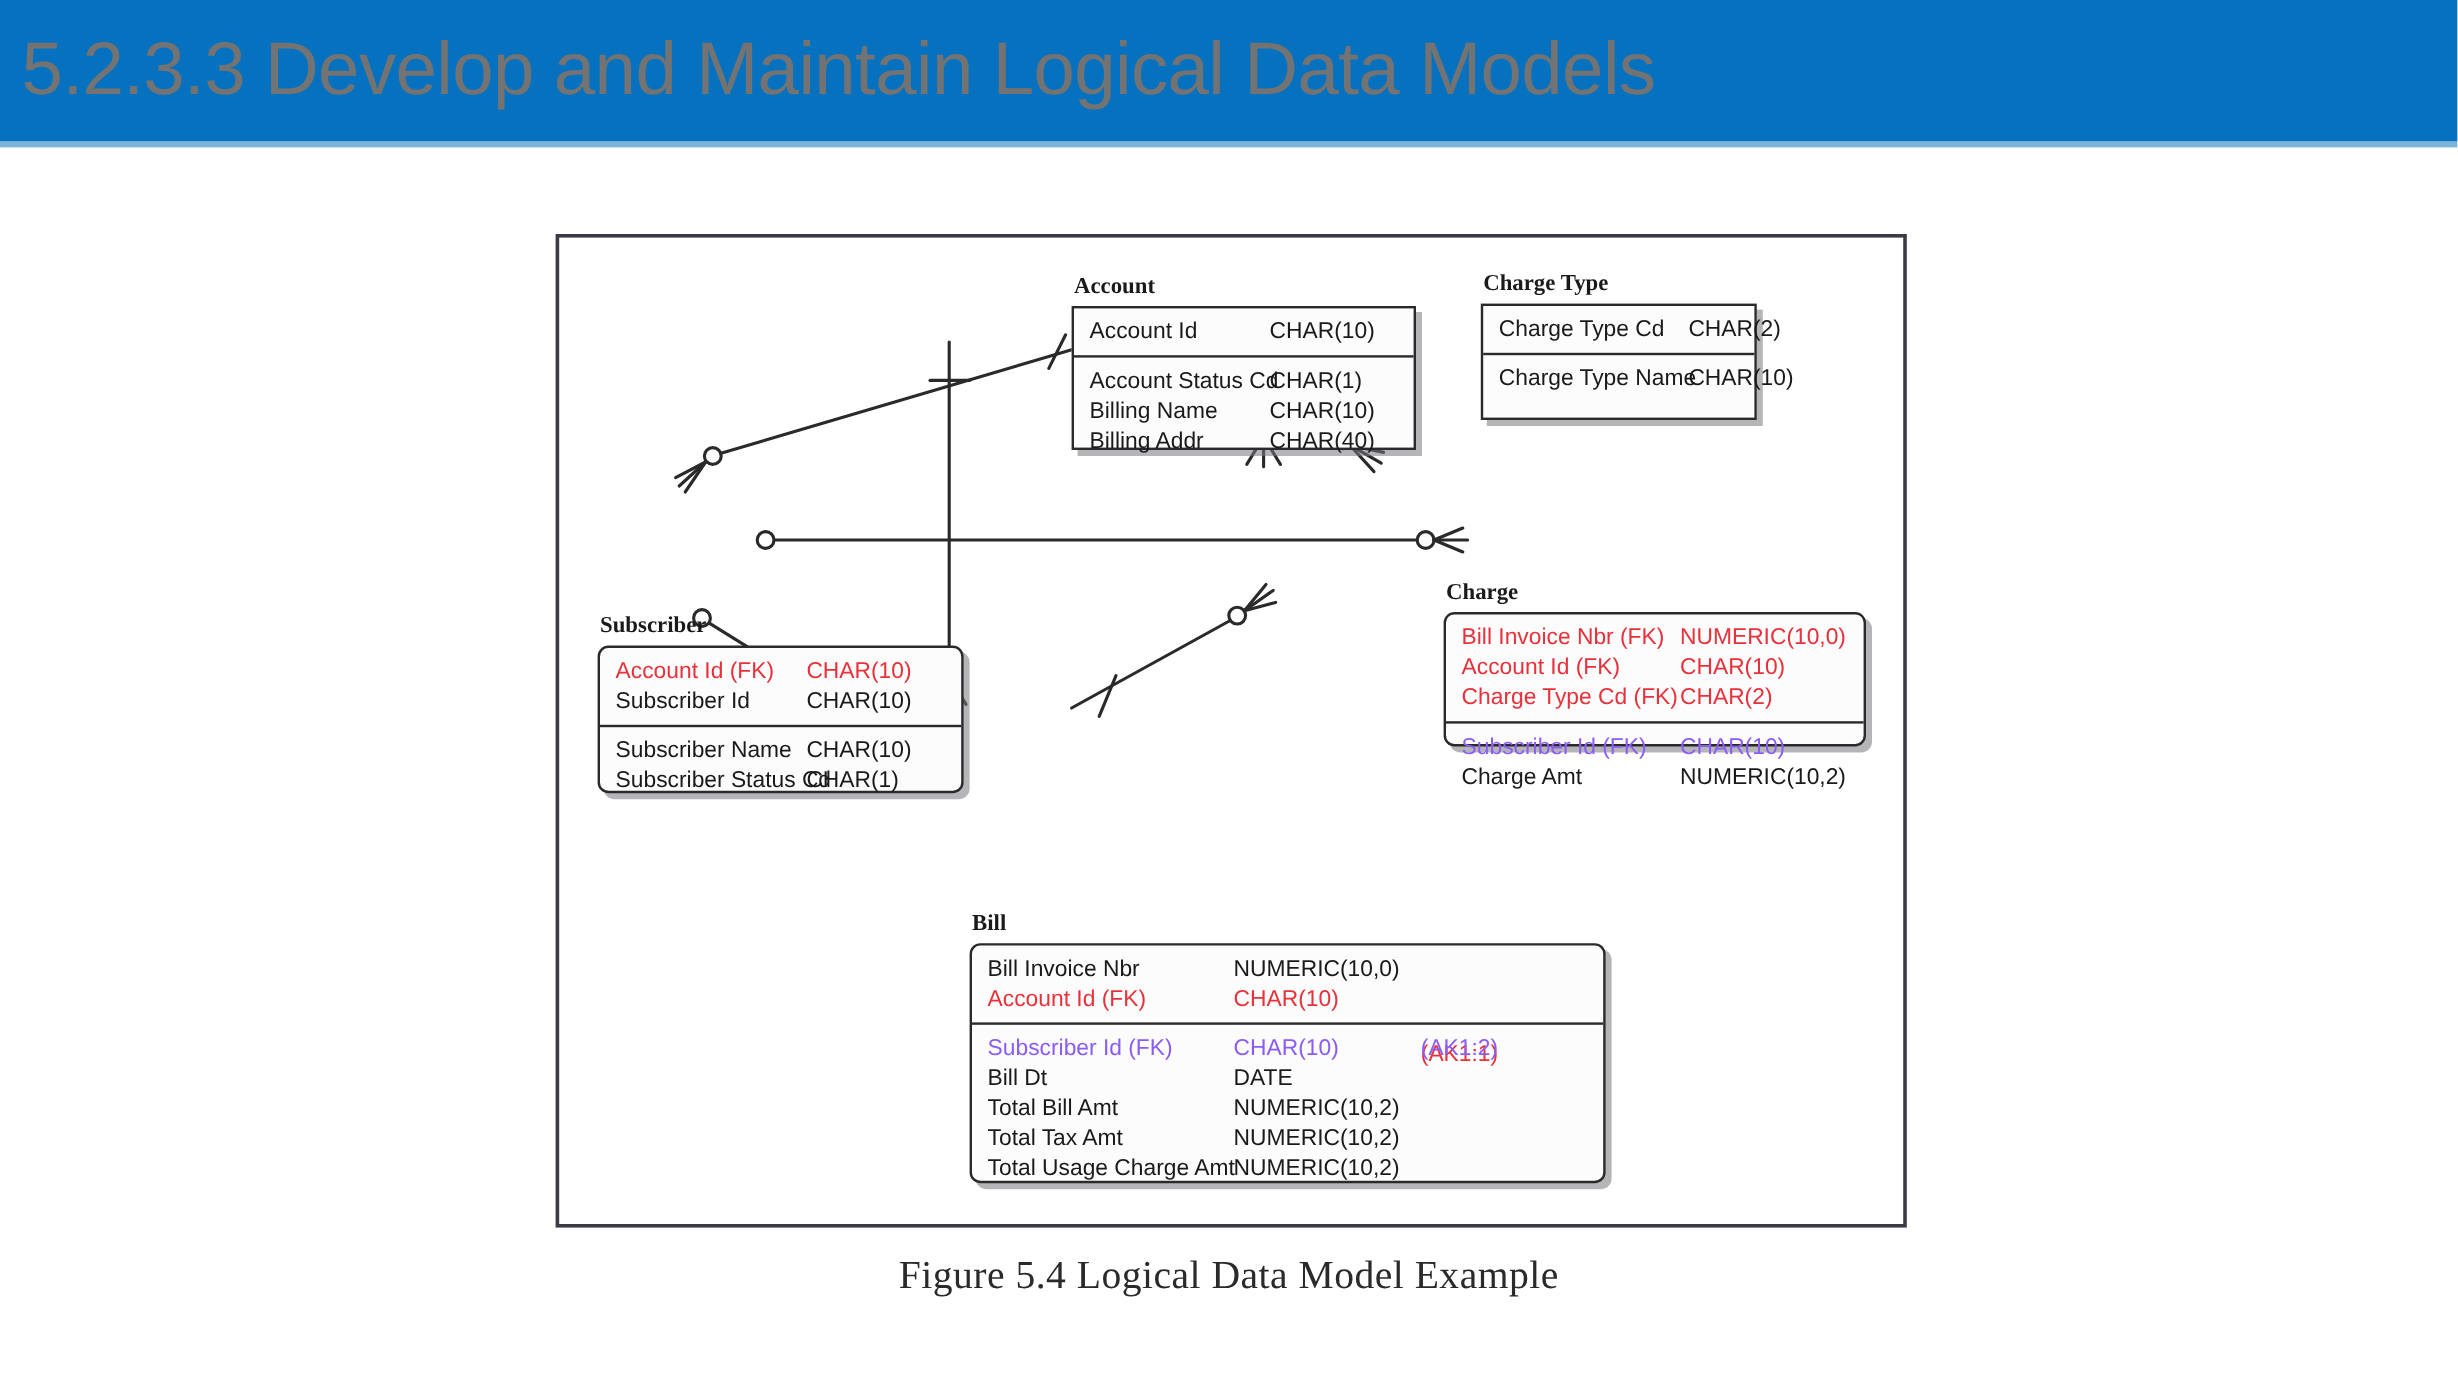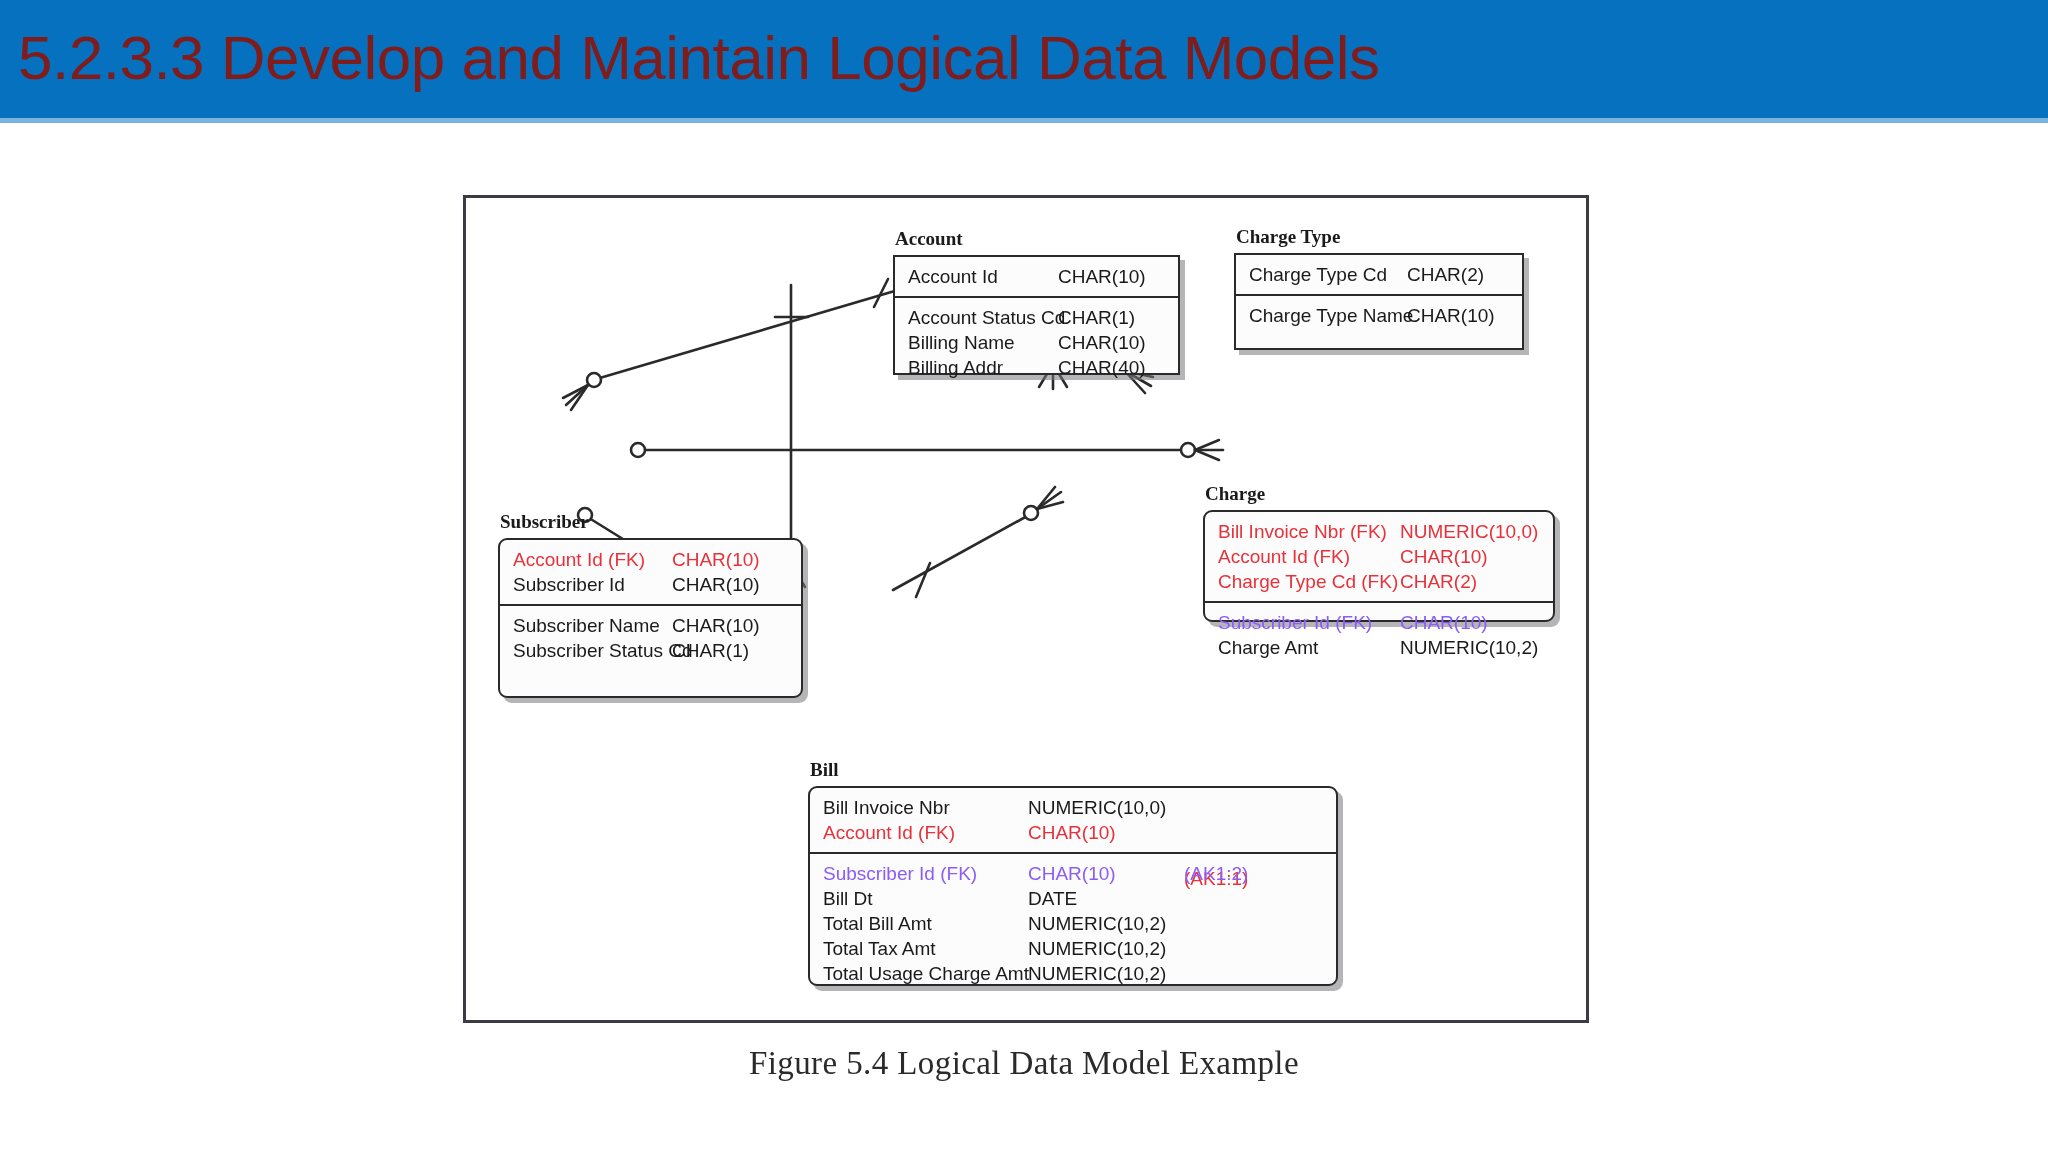--- a/index.html
+++ b/index.html
@@ -37,7 +37,7 @@
     top: 8px;
     font-size: 62px;
     line-height: 100px;
-    color: #7f1d1d;
+    color: #737373;
     font-family: "Liberation Sans", sans-serif;
     font-weight: 400;
     white-space: nowrap;

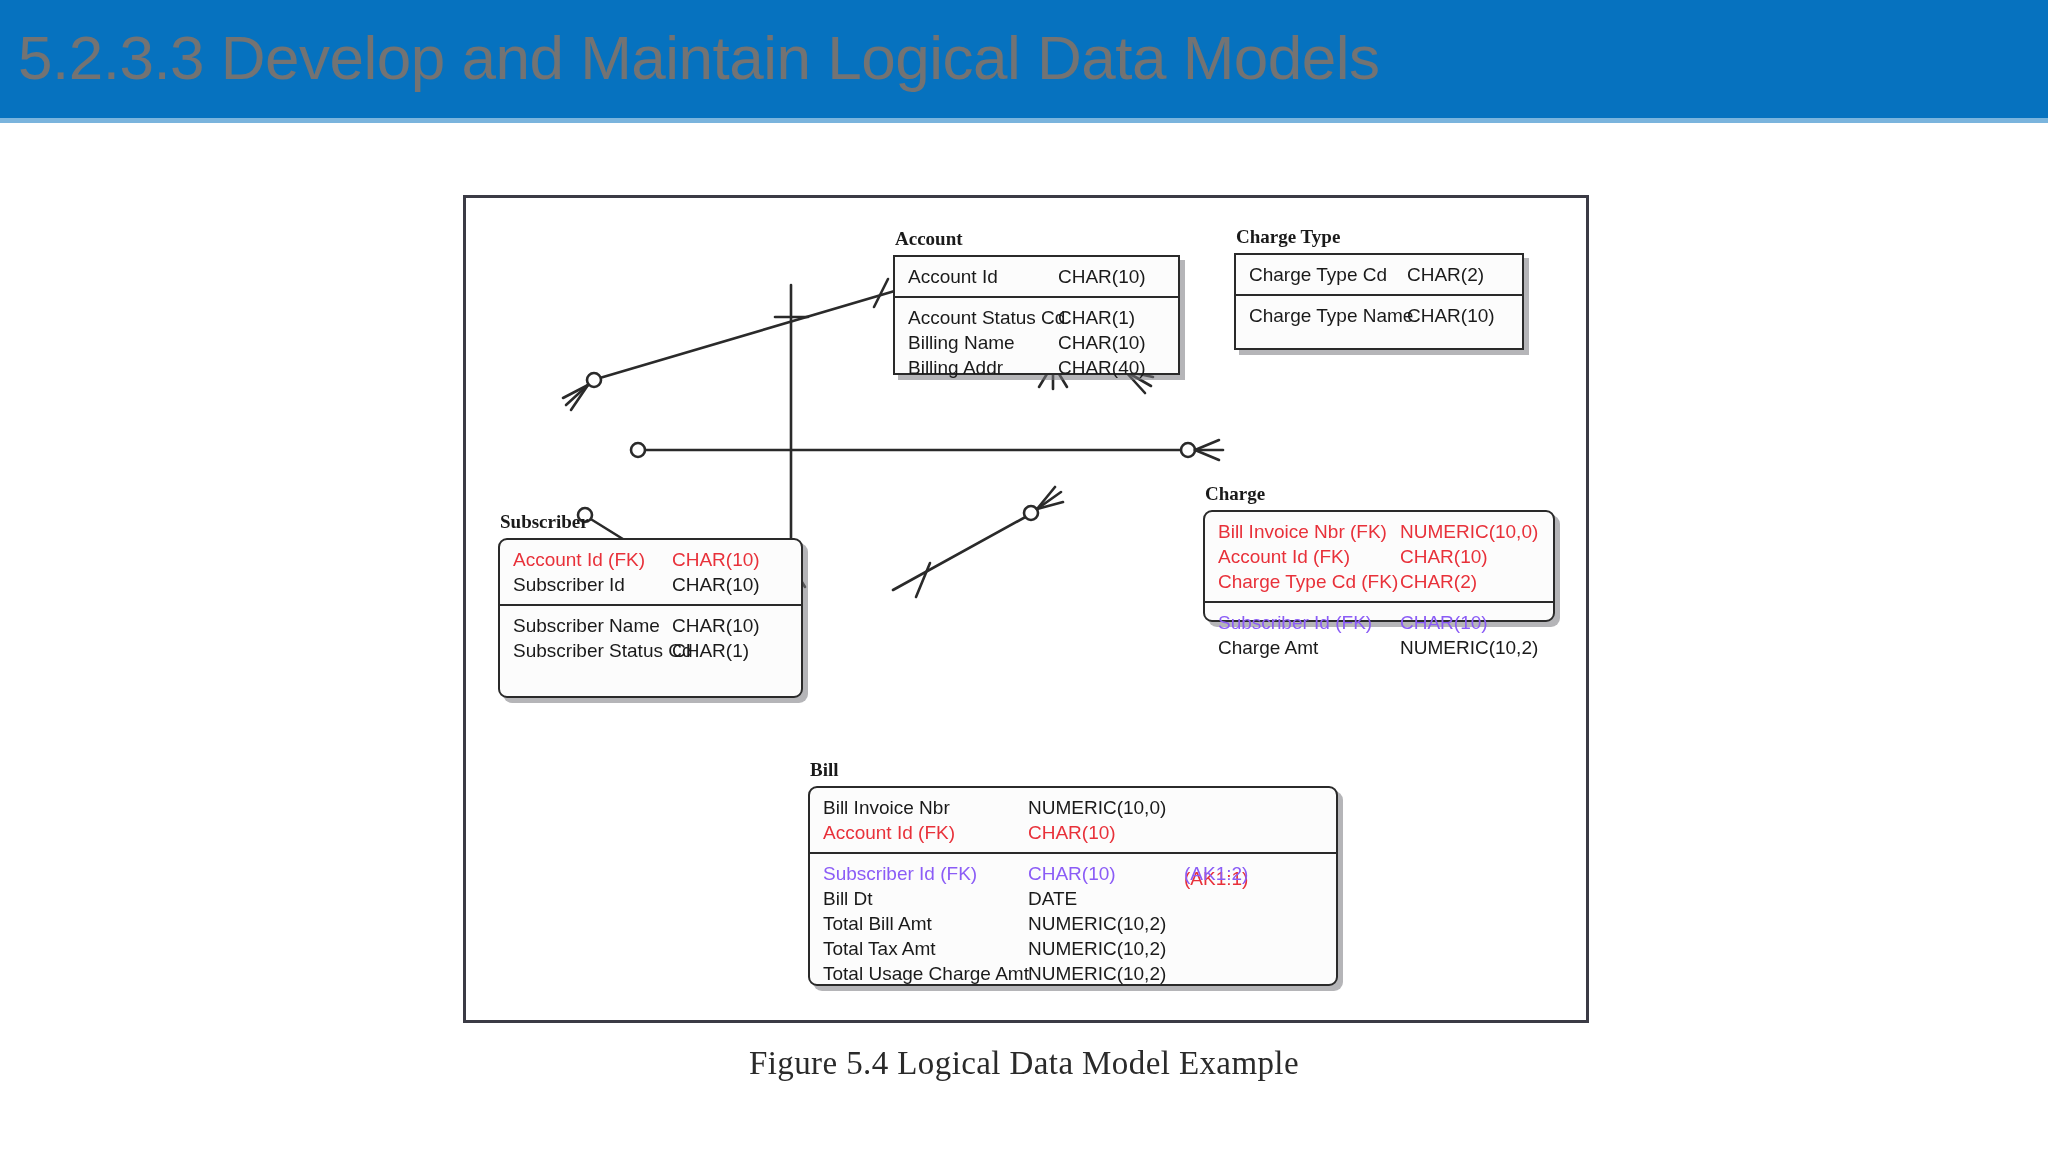--- a/index.html
+++ b/index.html
@@ -251,7 +251,7 @@
   </div>
 </div>
 
-<div class="entity" style="left:1234px; top:253px; width:290px; height:97px;">
+<div class="entity" style="left:1234px; top:253px; width:230px; height:97px;">
   <div class="entity-title">Charge Type</div>
   <div class="entity-box">
     <div class="pk-section">

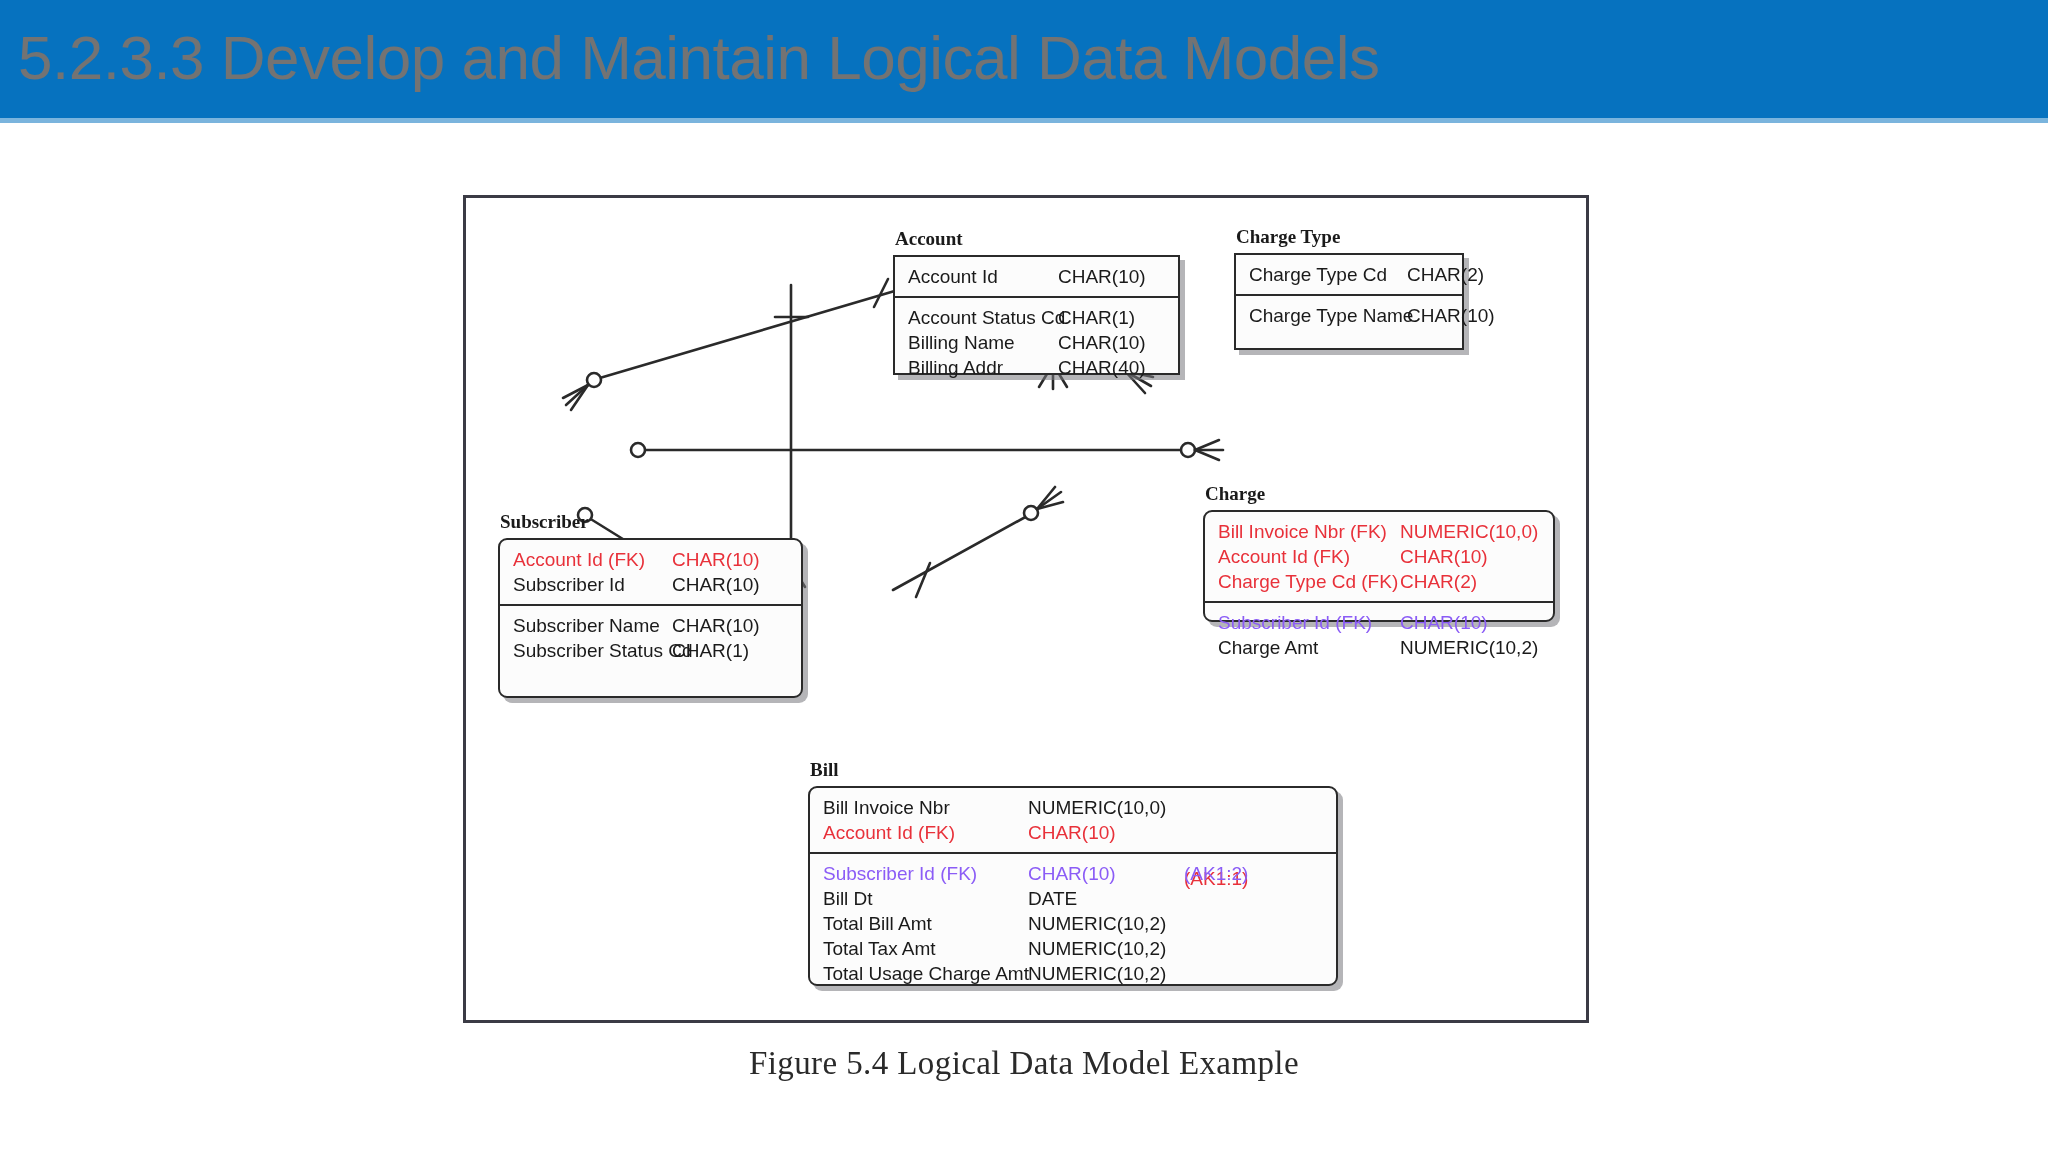--- a/index.html
+++ b/index.html
@@ -269,7 +269,7 @@
   </div>
 </div>
 
-<div class="entity" style="left:498px; top:538px; width:305px; height:160px;">
+<div class="entity" style="left:498px; top:538px; width:305px; height:123px;">
   <div class="entity-title">Subscriber</div>
   <div class="entity-box rounded">
     <div class="pk-section">

